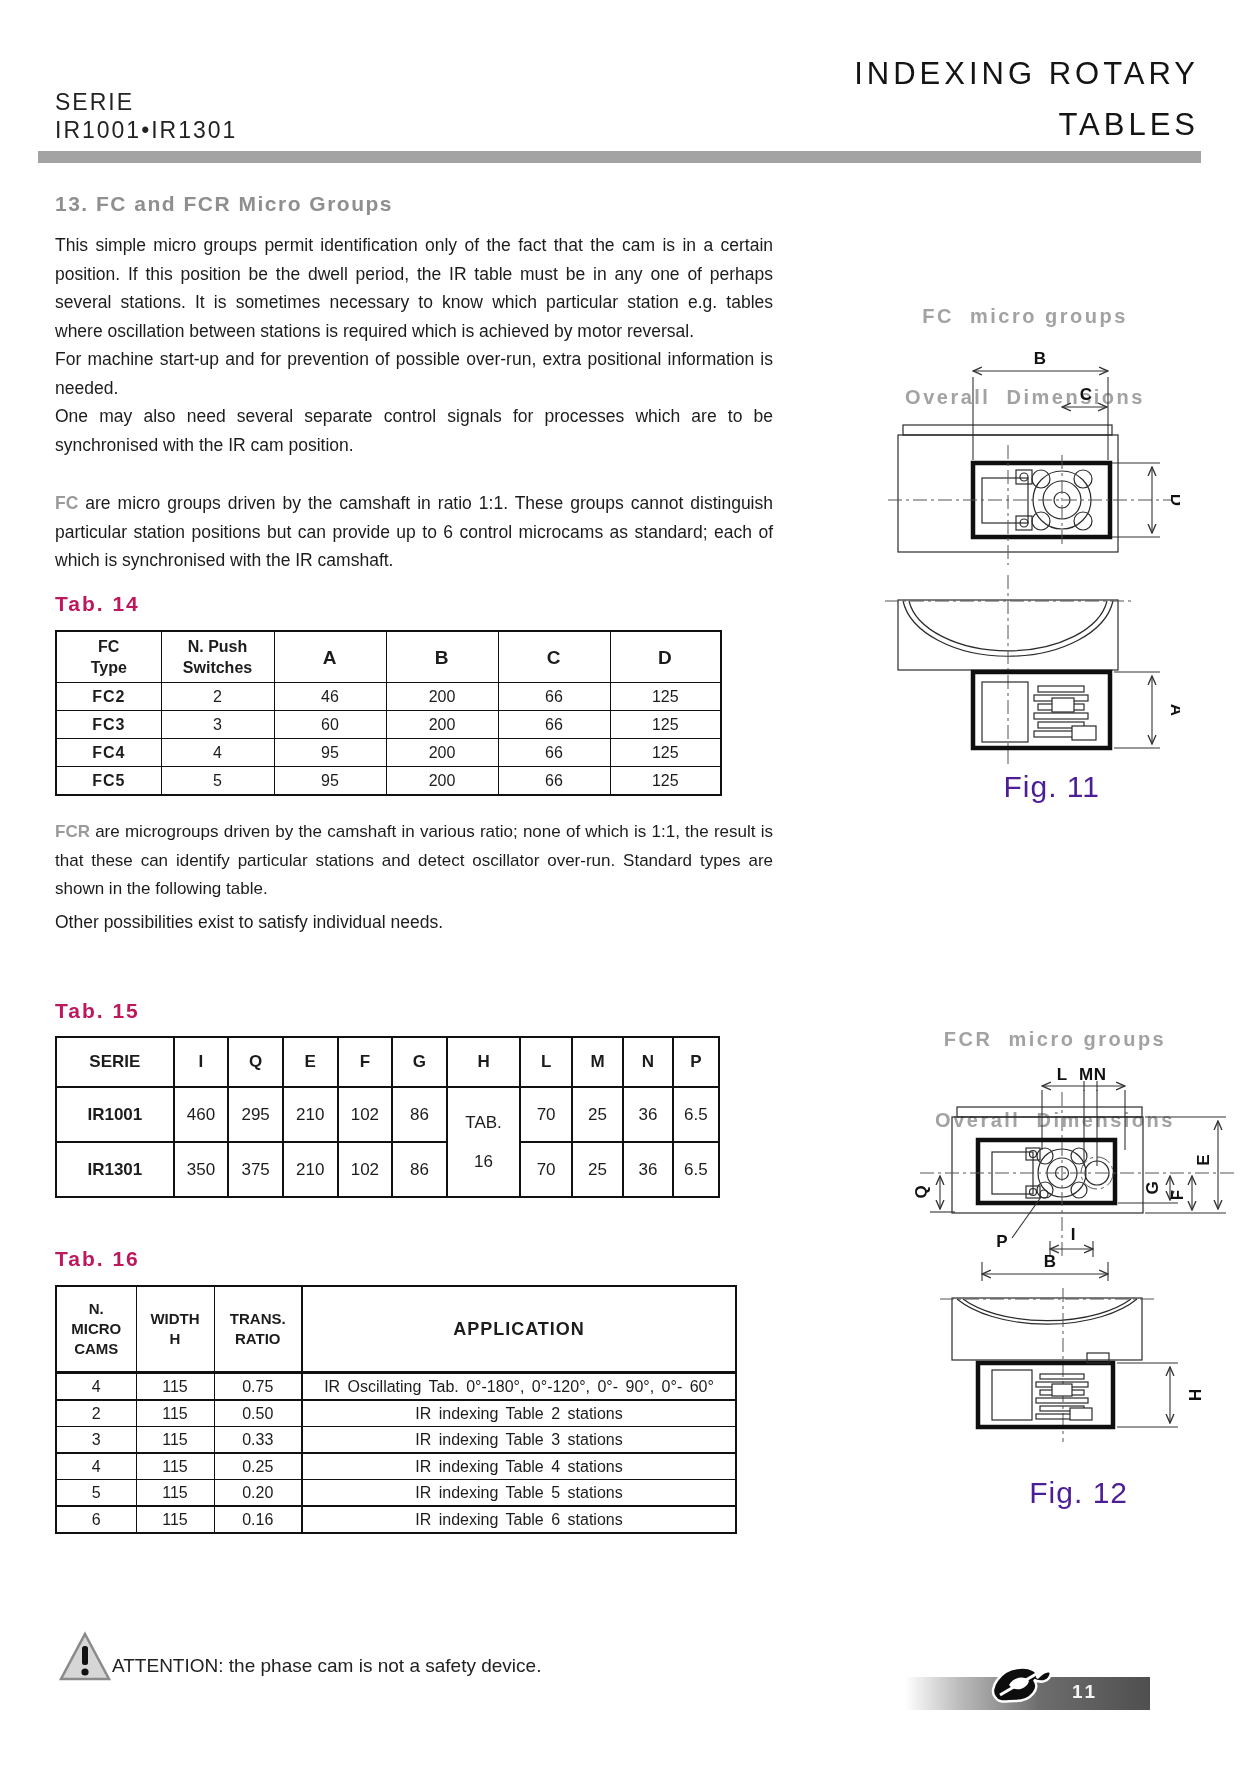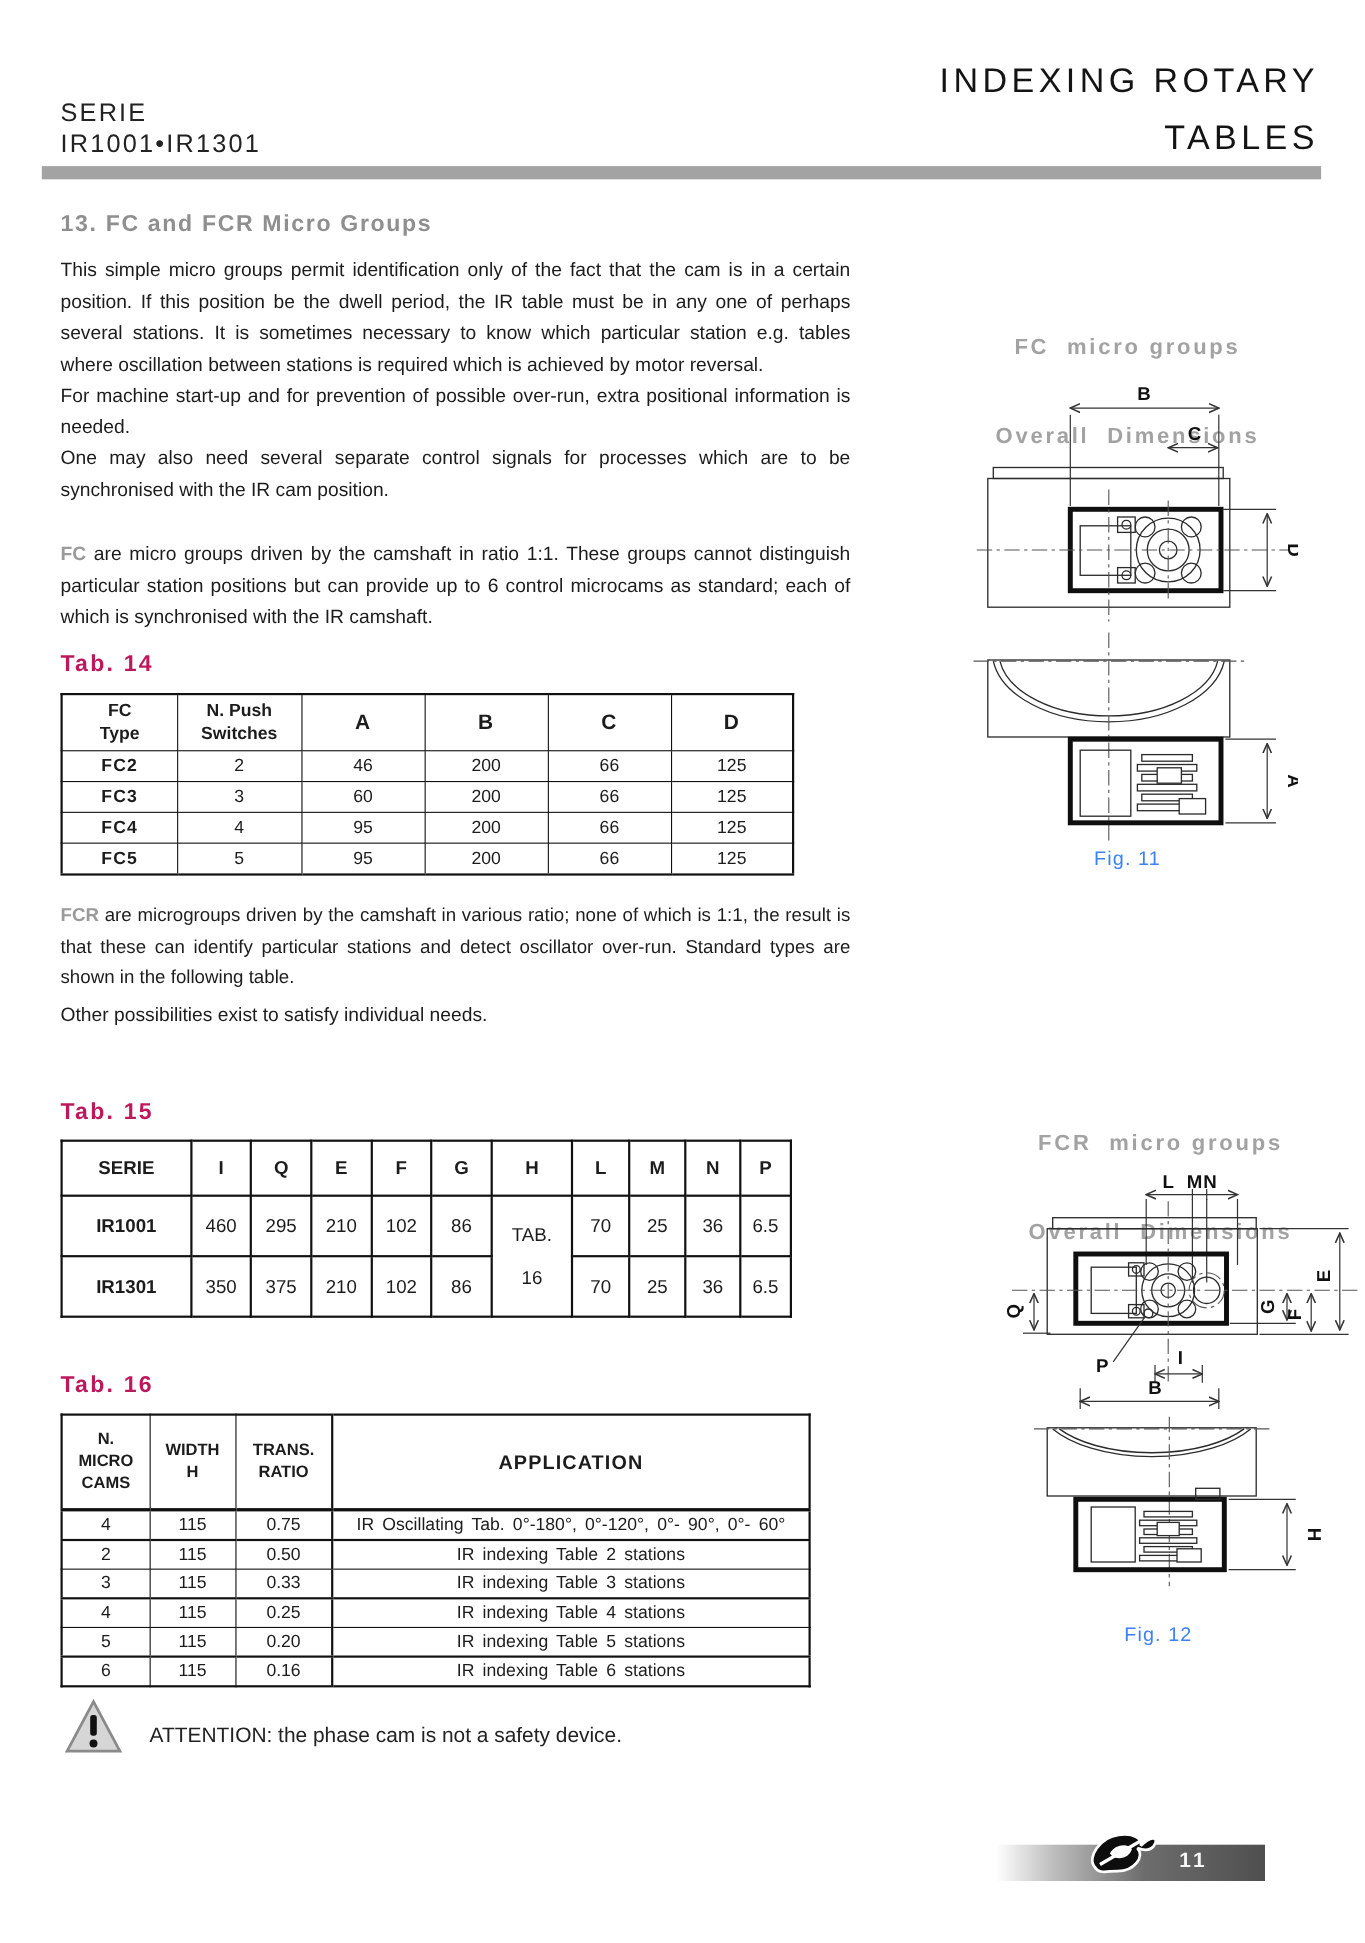--- a/index.html
+++ b/index.html
@@ -53,7 +53,7 @@
 
   .fig-head{position:absolute;width:370px;text-align:center;font-weight:bold;font-size:20px;
             line-height:27px;color:#a2a2a2;letter-spacing:2.5px;white-space:pre;}
-  .fig-cap{position:absolute;width:150px;text-align:center;font-size:18px;color:#3b82f6;letter-spacing:1px;}
+  .fig-cap{position:absolute;width:150px;text-align:right;font-size:30px;color:#4c1d95;letter-spacing:1px;}
 
   svg .ln{fill:none;stroke:#2b2b2b;stroke-width:1.2px;}
   svg .bold{fill:none;stroke:#0f0f0f;stroke-width:4.5px;}

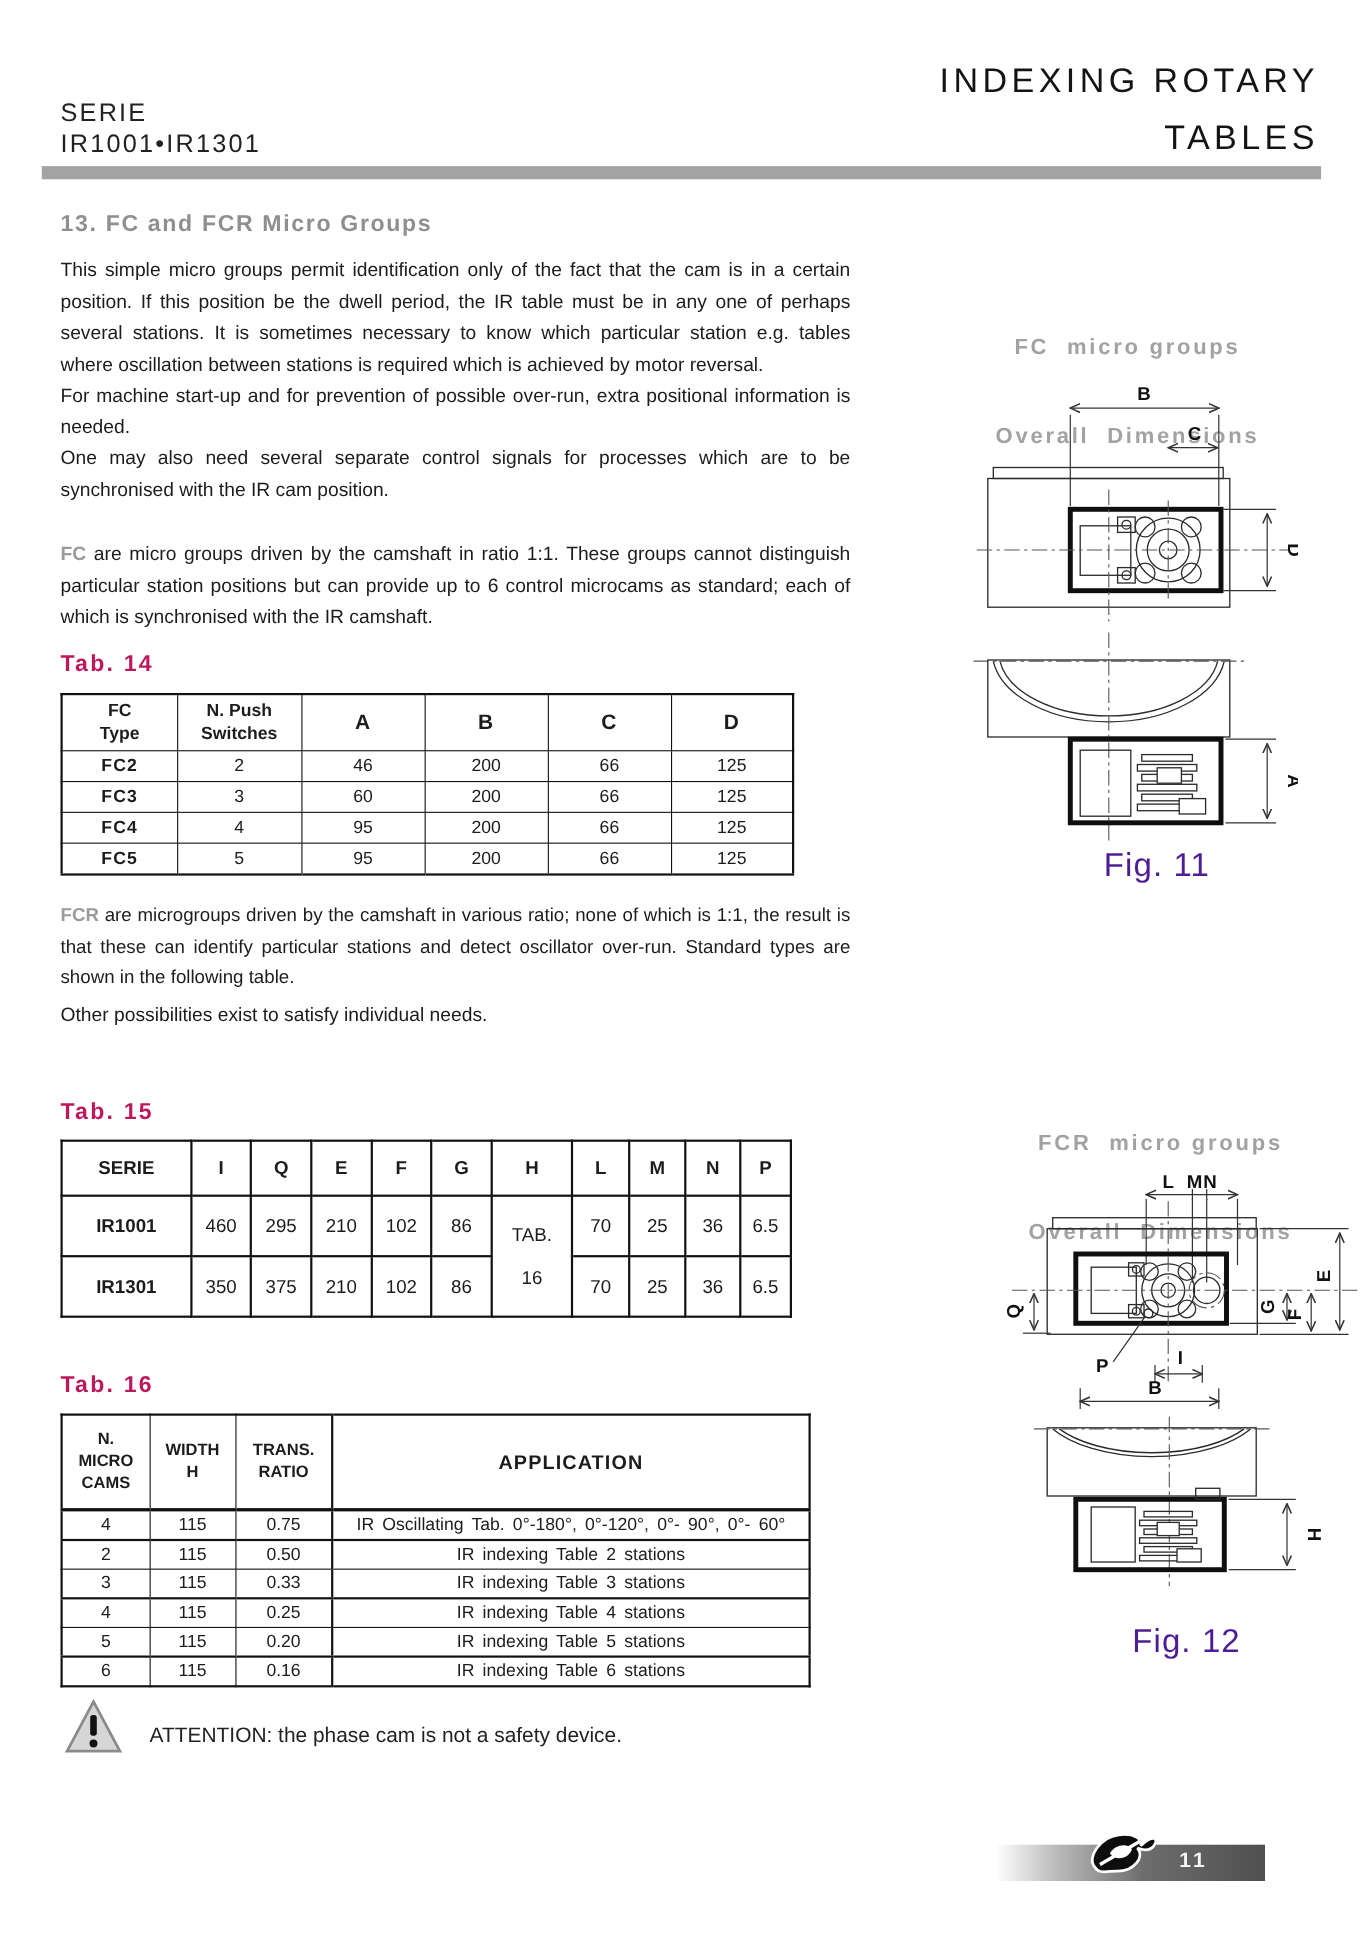--- a/index.html
+++ b/index.html
@@ -61,7 +61,7 @@
   svg .dim{fill:none;stroke:#333;stroke-width:1.1px;}
   svg .dimtxt{font-family:"Liberation Sans",sans-serif;font-size:17px;font-weight:bold;fill:#111;}
 
-  .attention{left:58px;top:1544px;display:flex;gap:24px;}
+  .attention{left:58px;top:1631px;display:flex;}
   .attention .txt{padding-top:24px;font-size:19px;color:#222;}
 
   .footer-bar{left:905px;top:1677px;width:245px;height:33px;

